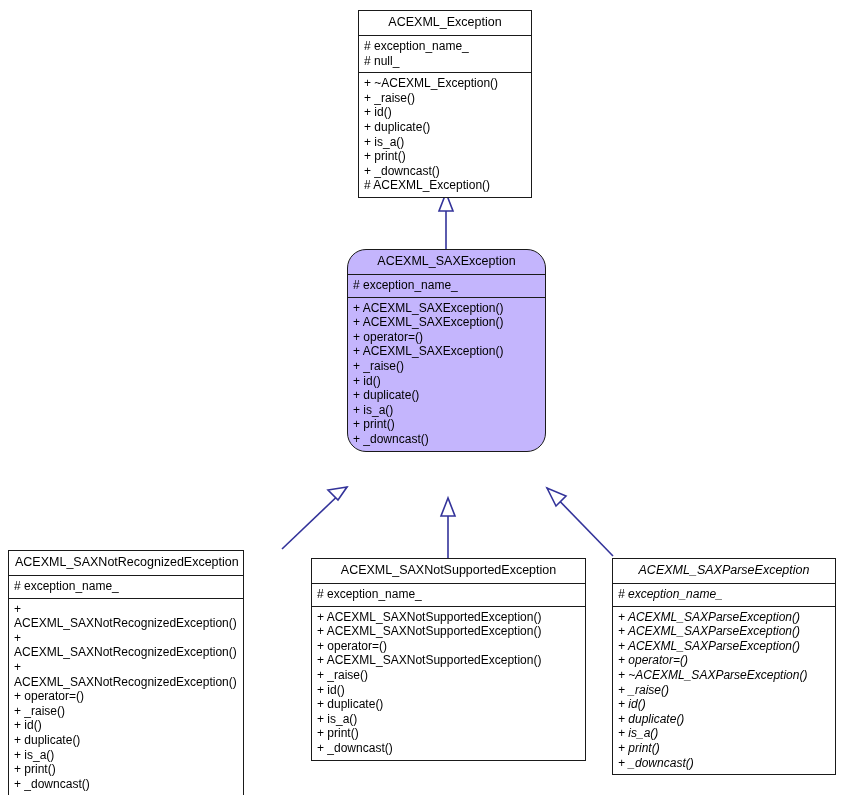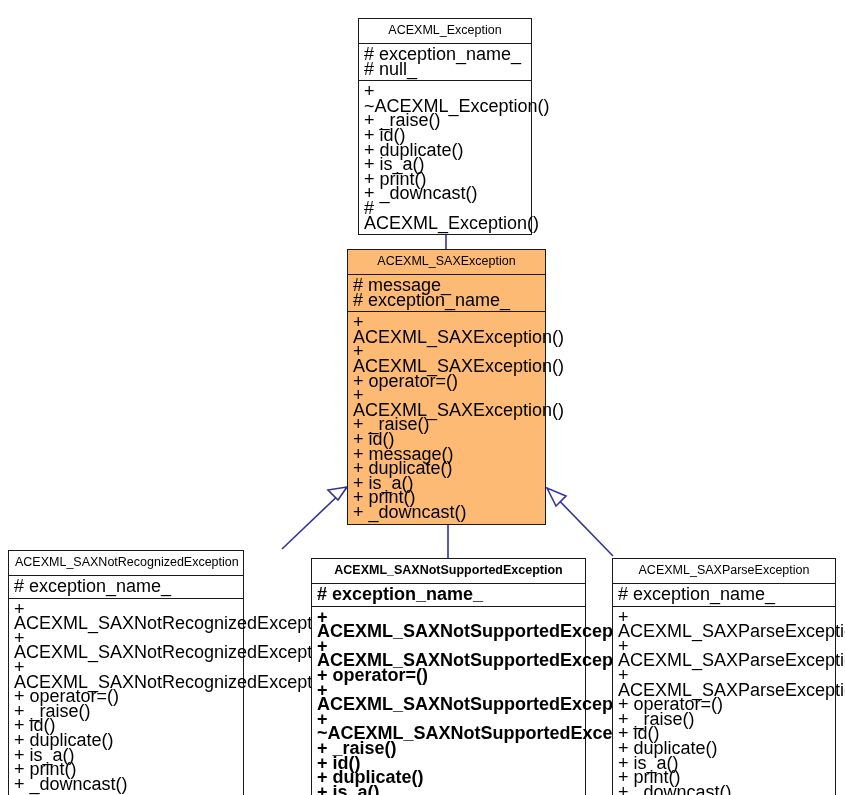--- a/index.html
+++ b/index.html
@@ -90,7 +90,7 @@
     </g>
   </svg>
 
-  <div class="uml-class" id="box-acexml-exception" style="left:358px; top:18px; width:174px;">
+  <div class="uml-class" id="box-acexml-exception" style="left:358px; top:10px; width:174px;">
     <div class="uml-name">ACEXML_Exception</div>
     <div class="uml-section attrs">
       <div class="uml-row"># exception_name_</div>

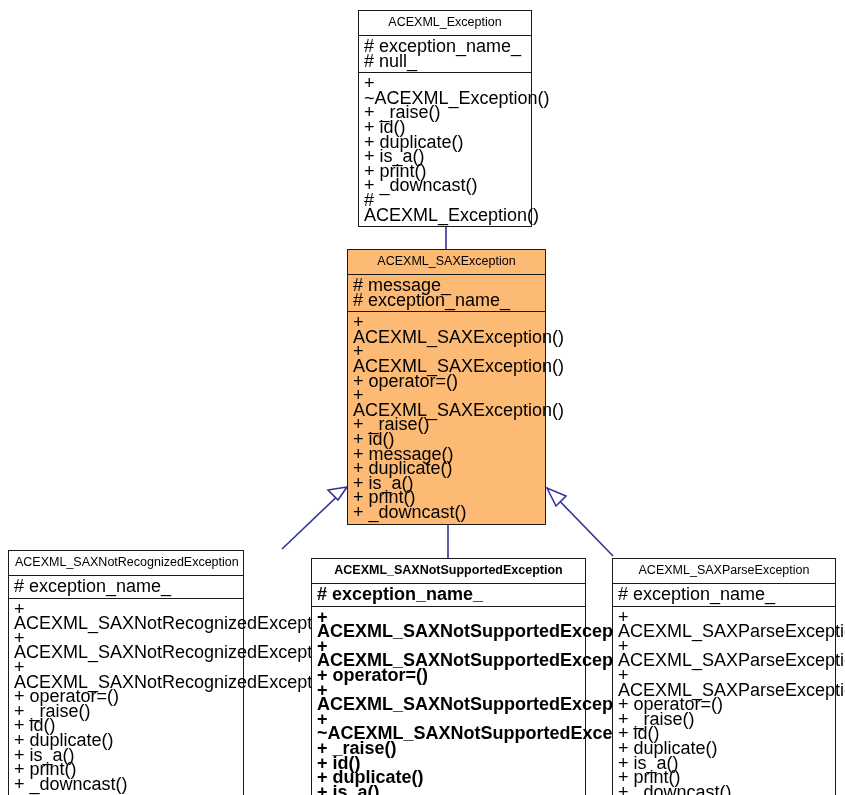--- a/index.html
+++ b/index.html
@@ -51,7 +51,7 @@
     box-sizing: border-box;
     padding: 3px 5px 4px 5px;
     color: #000000;
-    font-size: 18px;
+    font-size: 12px;
     line-height: 14.6px;
   }
   .uml-section.attrs {

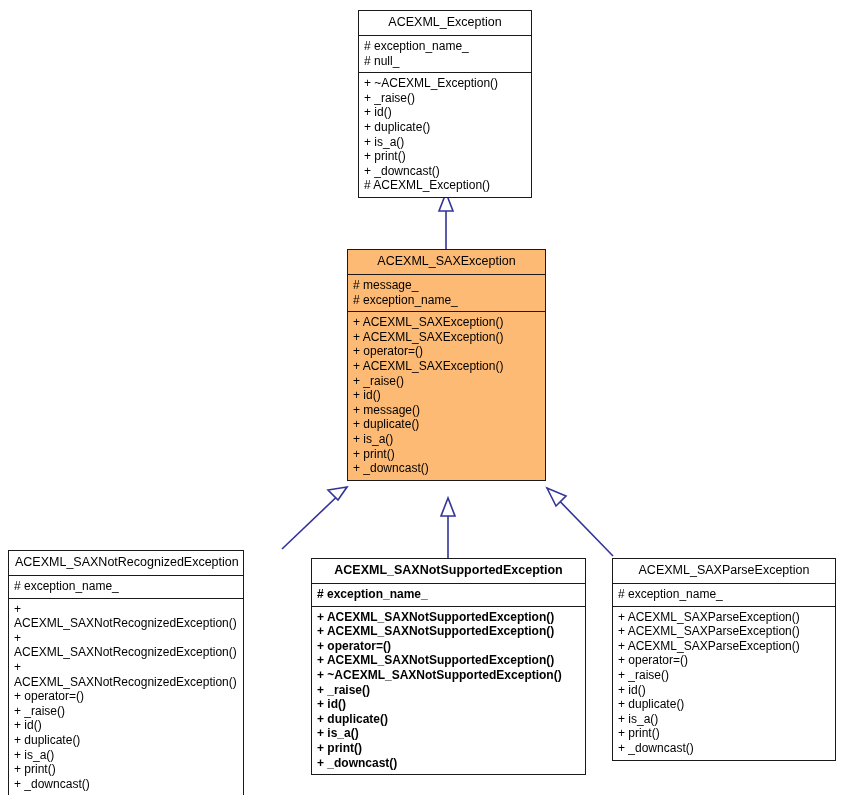--- a/index.html
+++ b/index.html
@@ -35,7 +35,8 @@
     z-index: 2;
   }
   .uml-class.filled {
-    background: #fdba74;
+    background: #c4b5fd;
+    border-radius: 19px;
   }
   .uml-name {
     box-sizing: border-box;

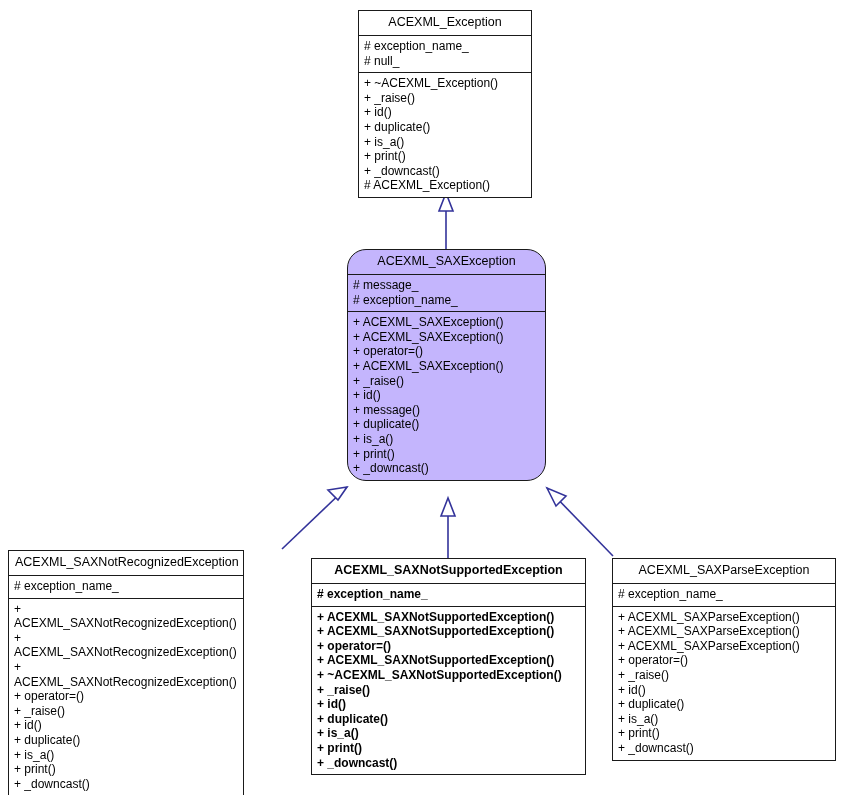--- a/index.html
+++ b/index.html
@@ -112,7 +112,6 @@
   <div class="uml-class filled" id="box-acexml-saxexception" style="left:347px; top:249px; width:199px;">
     <div class="uml-name">ACEXML_SAXException</div>
     <div class="uml-section attrs">
-      <div class="uml-row"># message_</div>
       <div class="uml-row"># exception_name_</div>
     </div>
     <div class="uml-section ops">

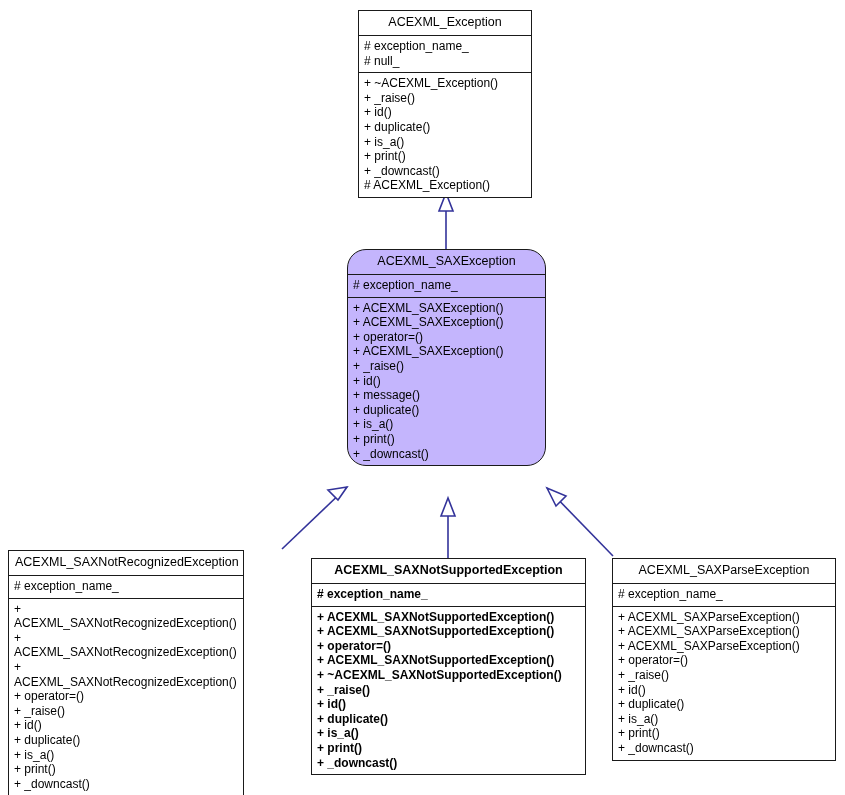--- a/index.html
+++ b/index.html
@@ -121,7 +121,6 @@
       <div class="uml-row">+ ACEXML_SAXException()</div>
       <div class="uml-row">+ _raise()</div>
       <div class="uml-row">+ id()</div>
-      <div class="uml-row">+ message()</div>
       <div class="uml-row">+ duplicate()</div>
       <div class="uml-row">+ is_a()</div>
       <div class="uml-row">+ print()</div>

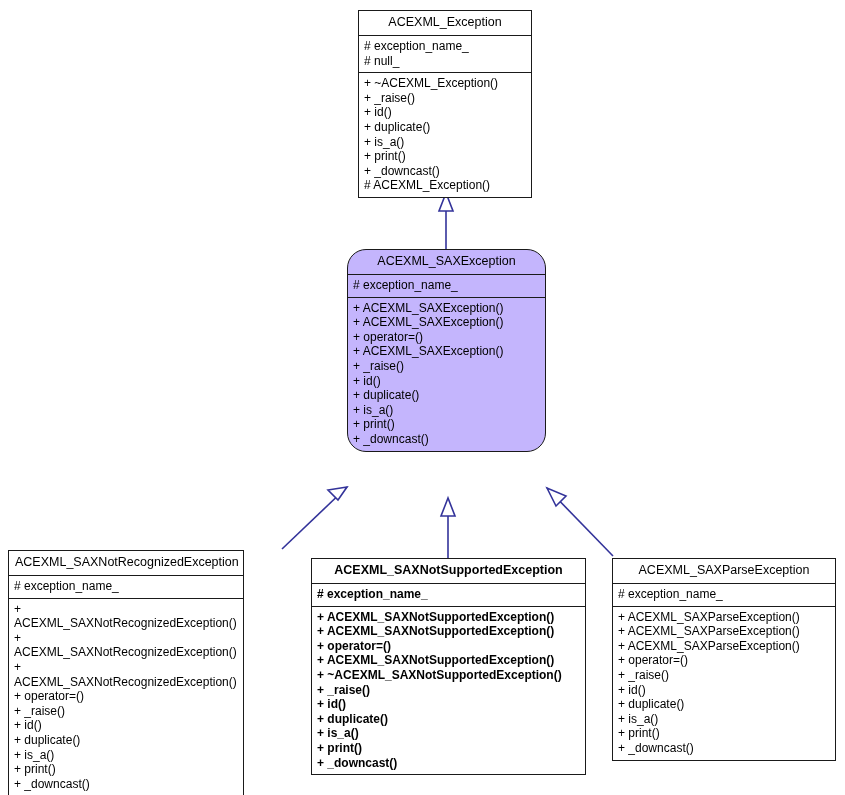--- a/index.html
+++ b/index.html
@@ -147,7 +147,7 @@
     </div>
   </div>
 
-  <div class="uml-class" id="box-acexml-saxnotsupportedexception" style="left:311px; top:558px; width:275px;font-weight:bold;">
+  <div class="uml-class" id="box-acexml-saxnotsupportedexception" style="left:311px; top:558px; width:275px;">
     <div class="uml-name">ACEXML_SAXNotSupportedException</div>
     <div class="uml-section attrs">
       <div class="uml-row"># exception_name_</div>

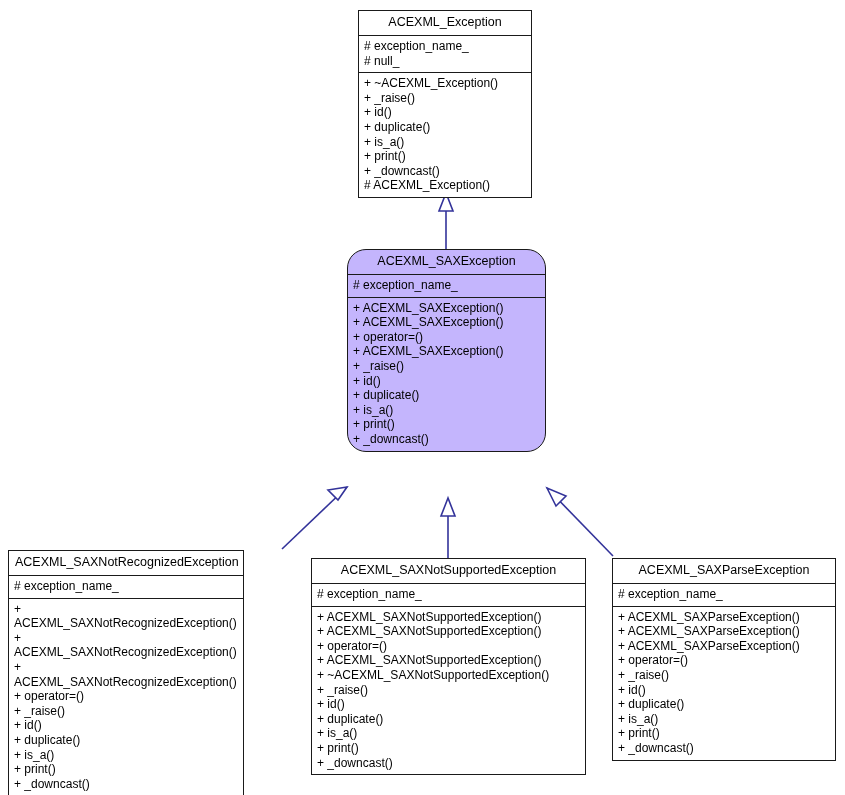--- a/index.html
+++ b/index.html
@@ -167,7 +167,7 @@
     </div>
   </div>
 
-  <div class="uml-class" id="box-acexml-saxparseexception" style="left:612px; top:558px; width:224px;">
+  <div class="uml-class" id="box-acexml-saxparseexception" style="left:612px; top:558px; width:224px;font-style:italic;">
     <div class="uml-name">ACEXML_SAXParseException</div>
     <div class="uml-section attrs">
       <div class="uml-row"># exception_name_</div>

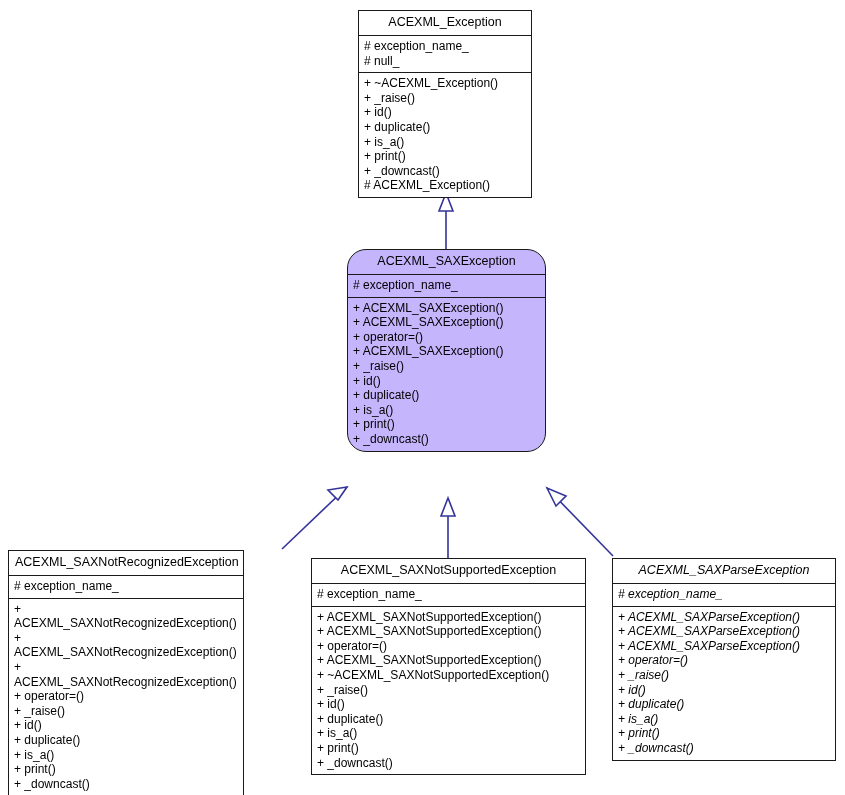--- a/index.html
+++ b/index.html
@@ -157,7 +157,6 @@
       <div class="uml-row">+ ACEXML_SAXNotSupportedException()</div>
       <div class="uml-row">+ operator=()</div>
       <div class="uml-row">+ ACEXML_SAXNotSupportedException()</div>
-      <div class="uml-row">+ ~ACEXML_SAXNotSupportedException()</div>
       <div class="uml-row">+ _raise()</div>
       <div class="uml-row">+ id()</div>
       <div class="uml-row">+ duplicate()</div>

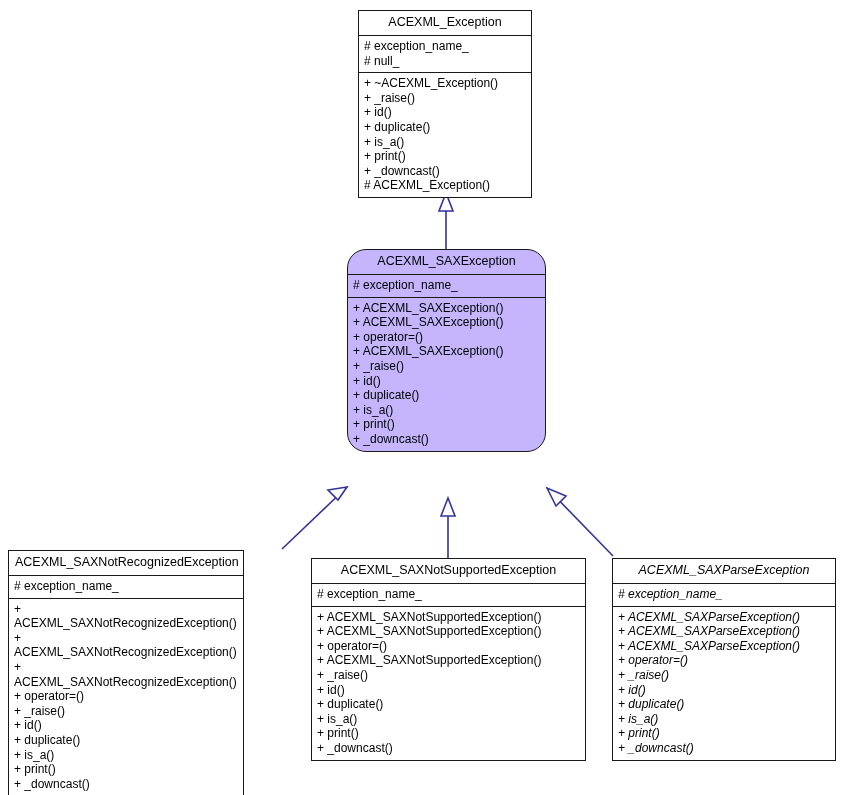--- a/index.html
+++ b/index.html
@@ -176,6 +176,7 @@
       <div class="uml-row">+ ACEXML_SAXParseException()</div>
       <div class="uml-row">+ ACEXML_SAXParseException()</div>
       <div class="uml-row">+ operator=()</div>
+      <div class="uml-row">+ ~ACEXML_SAXParseException()</div>
       <div class="uml-row">+ _raise()</div>
       <div class="uml-row">+ id()</div>
       <div class="uml-row">+ duplicate()</div>

